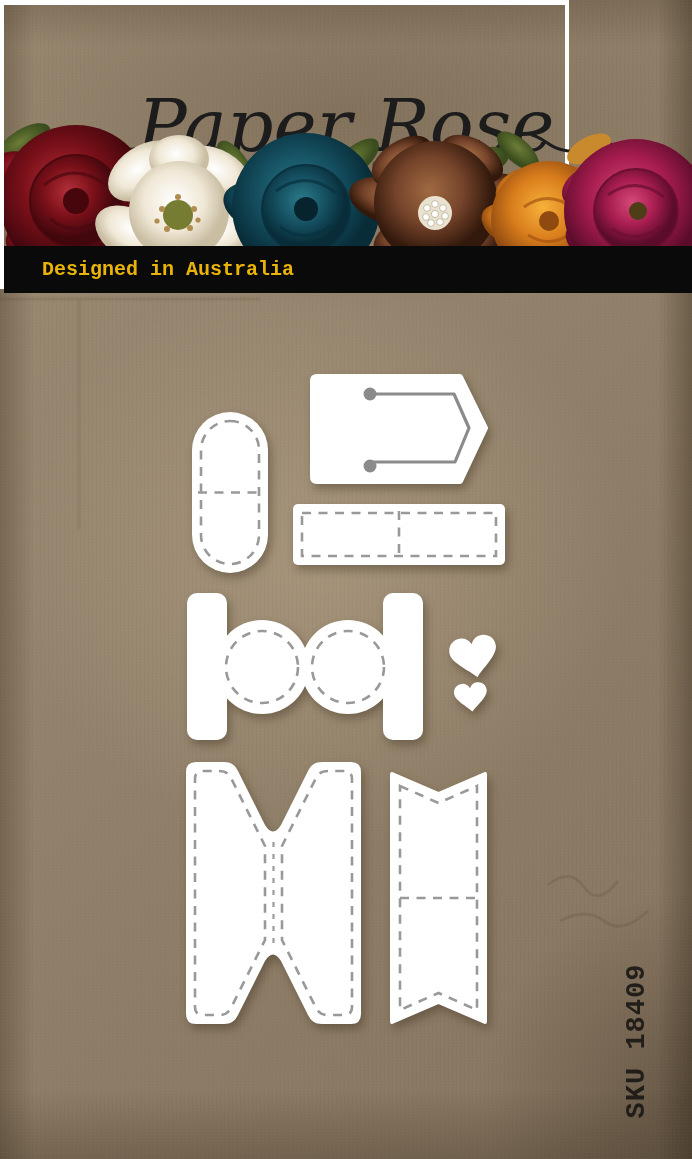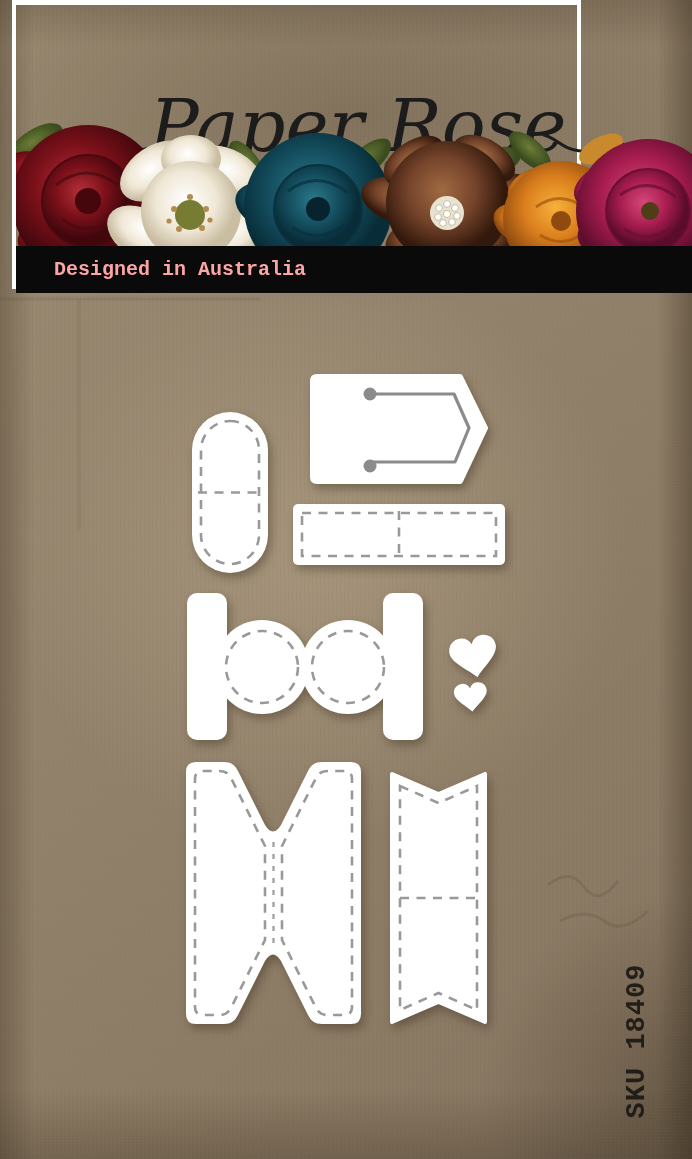--- a/index.html
+++ b/index.html
@@ -19,7 +19,7 @@
       repeating-linear-gradient(90deg, rgba(0,0,0,.03) 0 1px, transparent 1px 4px);}
   .crease-h{position:absolute;left:0;top:298px;width:260px;height:2px;background:rgba(60,45,28,.18);filter:blur(1px);}
   .crease-v{position:absolute;left:78px;top:300px;width:2px;height:230px;background:rgba(60,45,28,.14);filter:blur(1.2px);}
-  .header{position:absolute;left:12px;top:0;width:569px;height:289px;box-sizing:border-box;
+  .header{position:absolute;left:0;top:0;width:569px;height:289px;box-sizing:border-box;
     border-top:5px solid #fff;border-left:4px solid #fff;border-right:4px solid #fff;}
   .logo-svg{position:absolute;left:0;top:8px;}
   .flowers-svg{position:absolute;left:0;top:110px;}

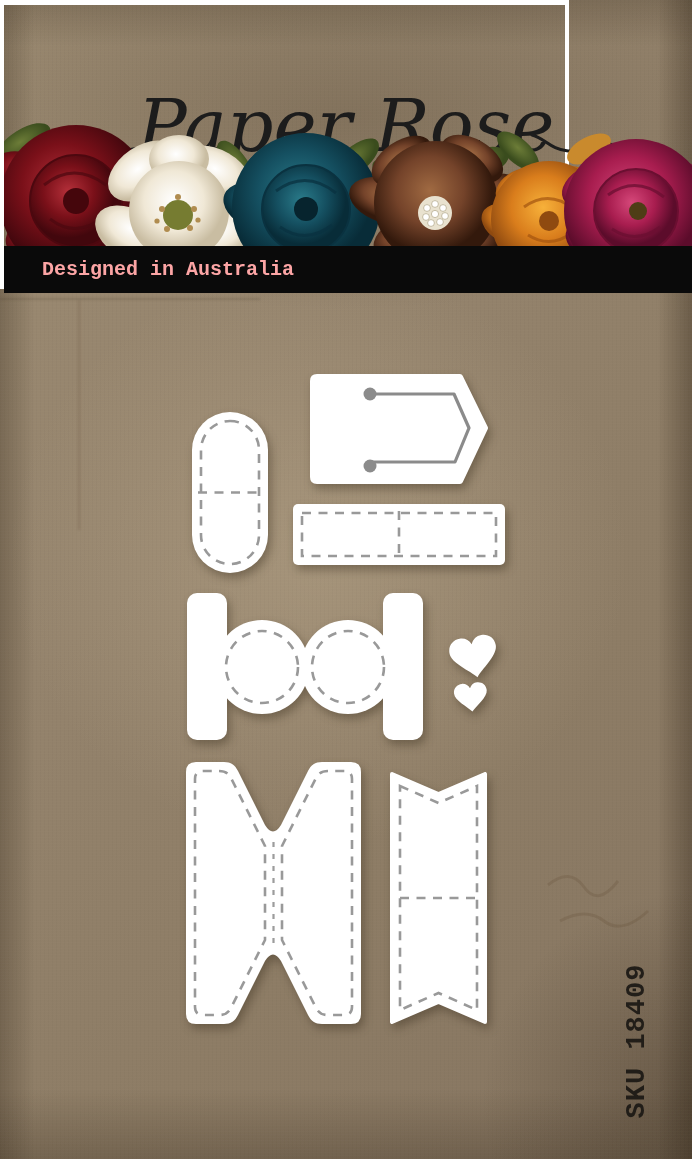--- a/index.html
+++ b/index.html
@@ -25,7 +25,7 @@
   .flowers-svg{position:absolute;left:0;top:110px;}
   .black-bar{position:absolute;left:0;top:241px;width:692px;height:47px;background:#0a0a0a;
     display:flex;align-items:center;justify-content:space-between;padding:0 38px;box-sizing:border-box;z-index:5;}
-  .bar-text{font-family:"Liberation Mono",monospace;font-weight:700;font-size:20px;color:#fca5a5;letter-spacing:0;}
+  .bar-text{font-family:"Liberation Mono",monospace;font-weight:700;font-size:20px;color:#eab308;letter-spacing:0;}
   .die{position:absolute;filter:drop-shadow(3px 5px 5px rgba(48,36,22,.38));}
   .sku{position:absolute;left:637px;top:1041px;transform:translate(-50%,-50%) rotate(-90deg);
     font-family:"Liberation Mono",monospace;font-weight:700;font-size:27px;color:#1b1814;

